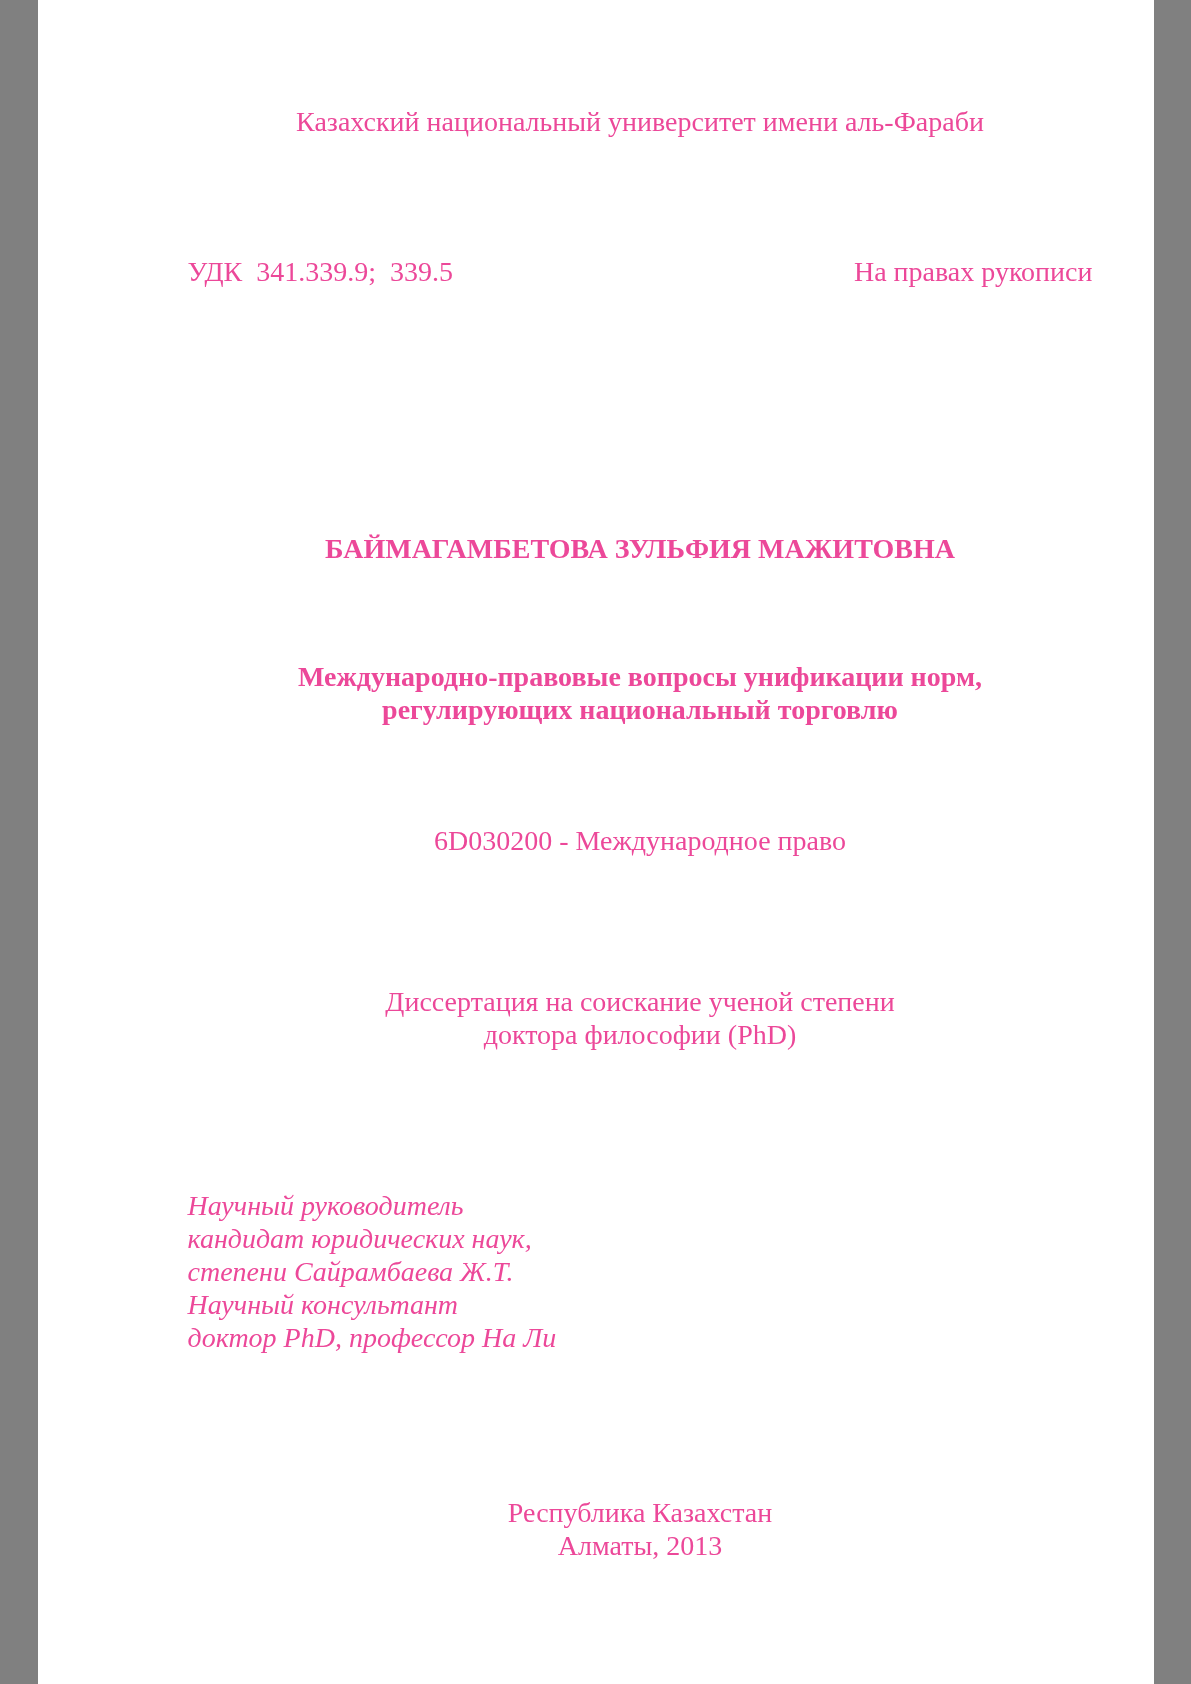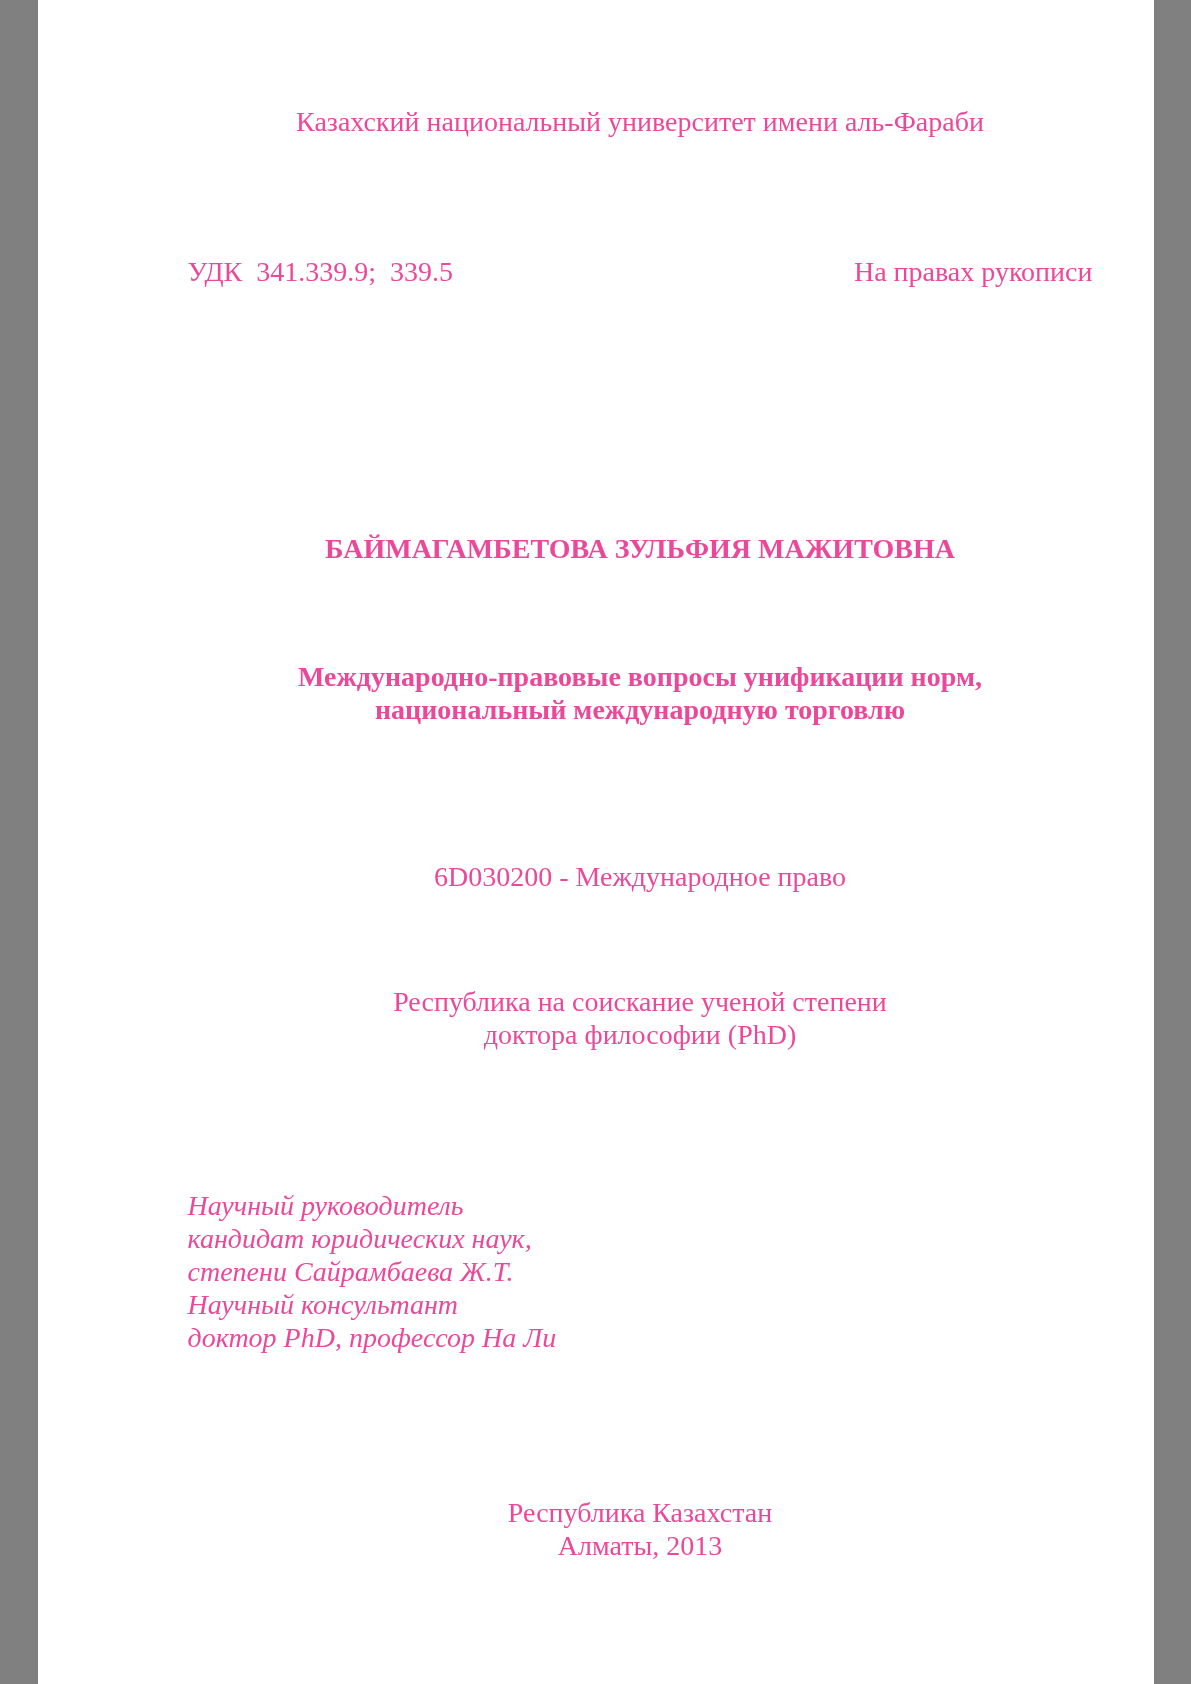--- a/index.html
+++ b/index.html
@@ -52,7 +52,7 @@
 
   <div class="band title centered bold">
     <div>Международно-правовые вопросы унификации норм,</div>
-    <div>национальный международную торговлю</div>
+    <div>регулирующих национальный торговлю</div>
   </div>
 
   <div class="band specialty centered">6D030200 - Международное право</div>

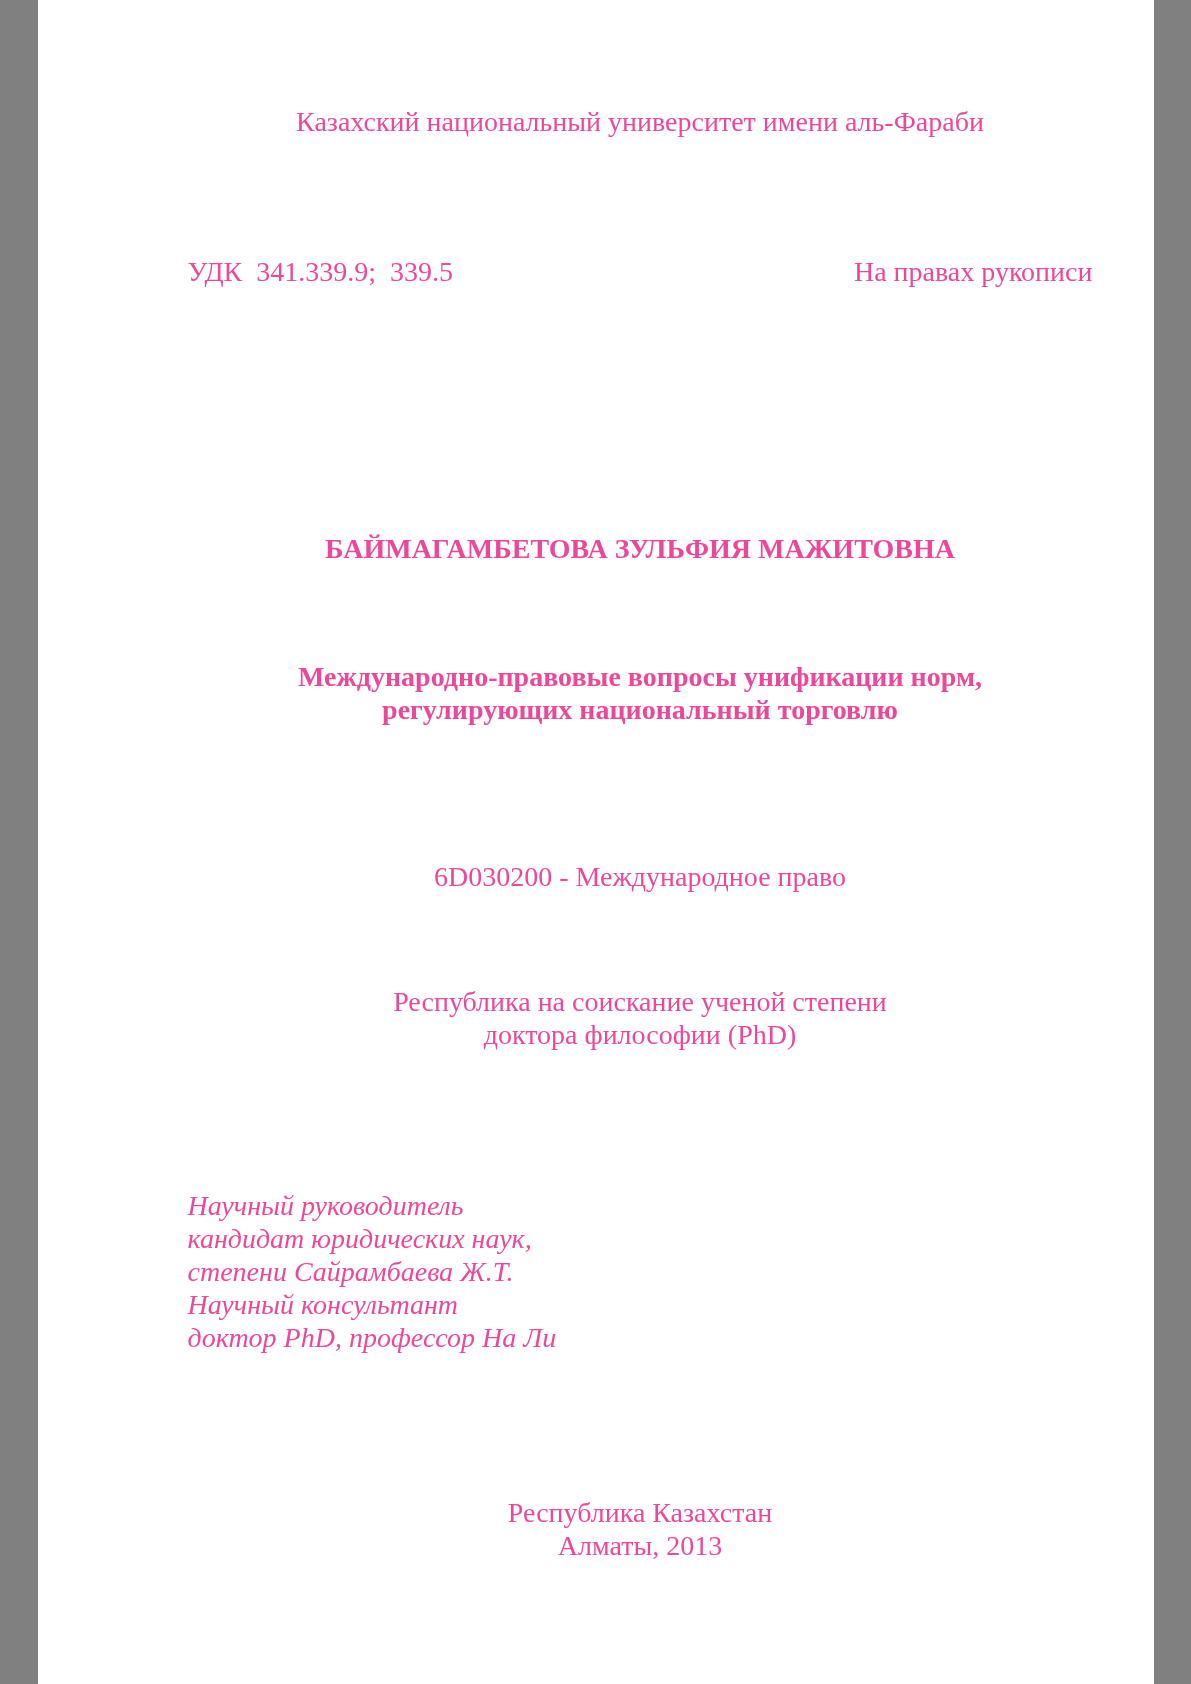--- a/index.html
+++ b/index.html
@@ -31,7 +31,7 @@
   .udk-row      { top: 255px; display: flex; justify-content: space-between; gap: 45px; }
   .author       { top: 532px; }
   .title        { top: 660px; }
-  .specialty    { top: 860px; }
+  .specialty    { top: 824px; }
   .thesis       { top: 985px; }
   .supervisors  { top: 1189px; }
   .location     { top: 1496px; }

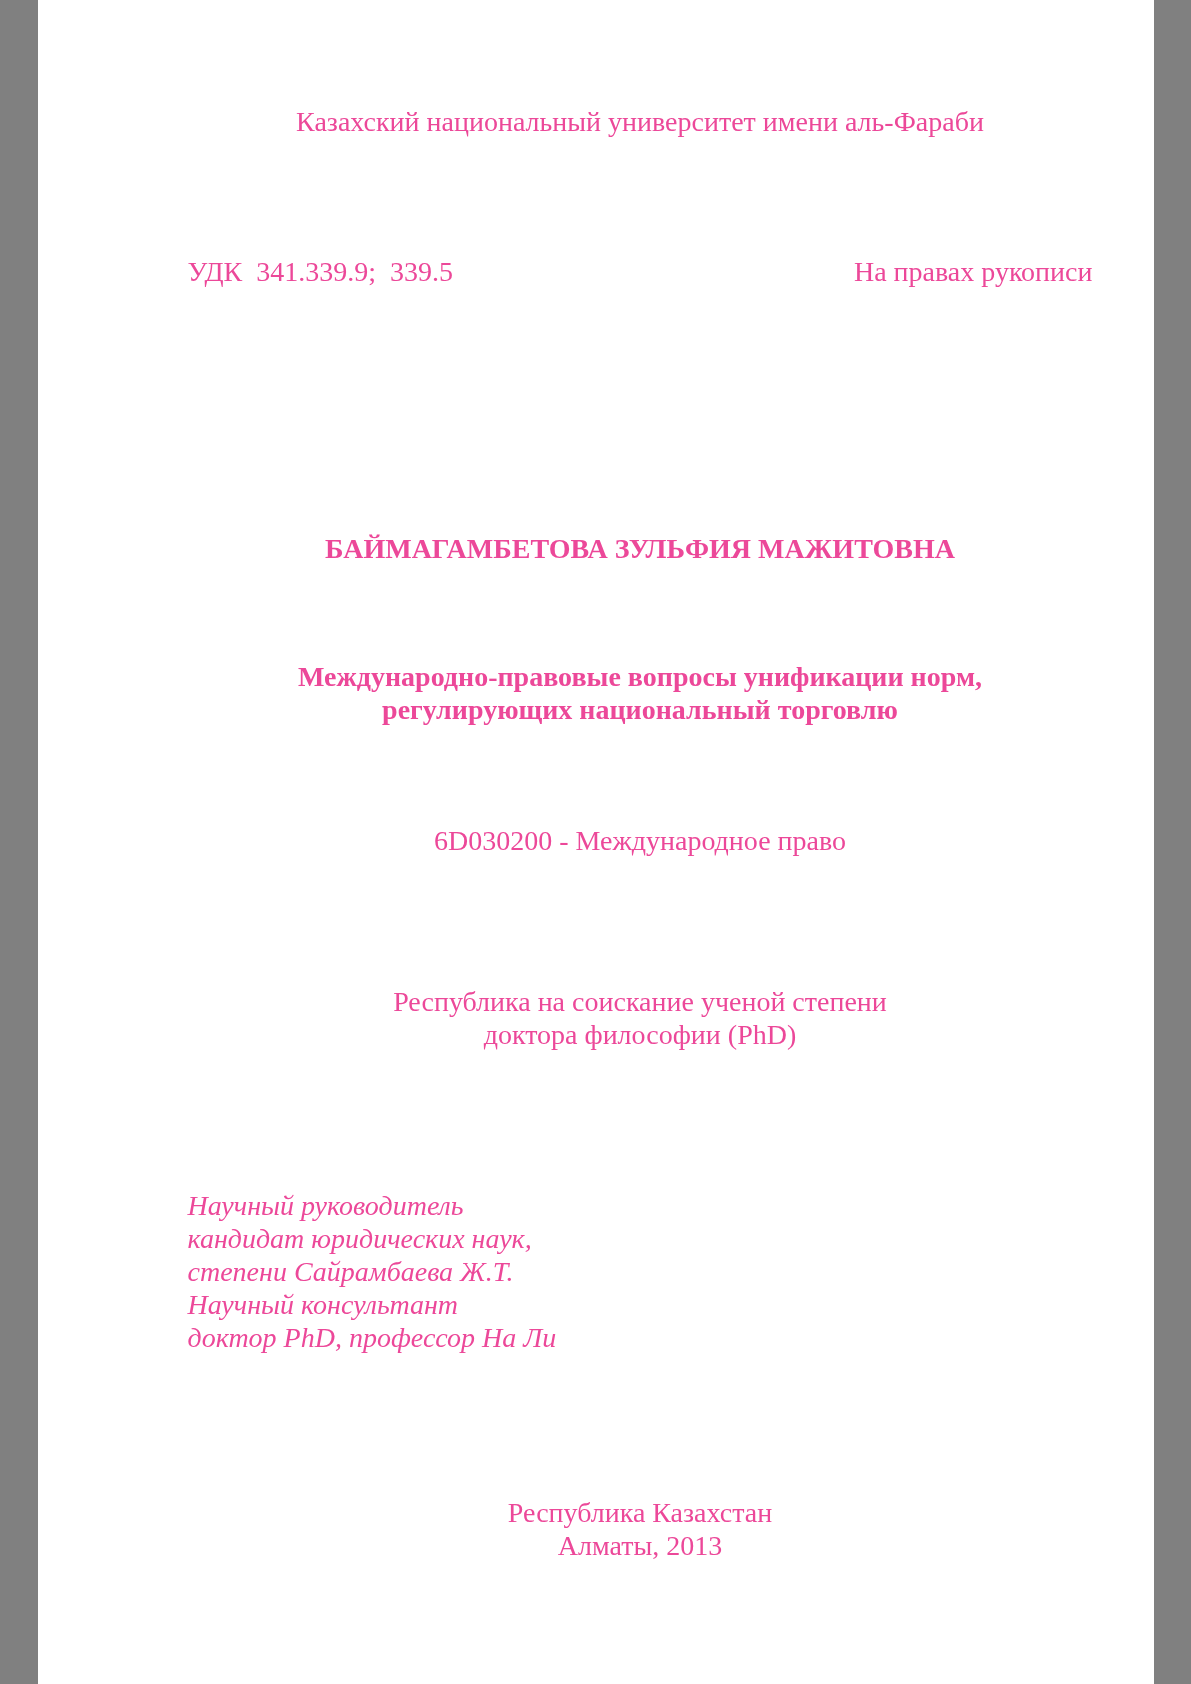--- a/index.html
+++ b/index.html
@@ -58,7 +58,7 @@
   <div class="band specialty centered">6D030200 - Международное право</div>
 
   <div class="band thesis centered">
-    <div>Республика на соискание ученой степени</div>
+    <div>Диссертация на соискание ученой степени</div>
     <div>доктора философии (PhD)</div>
   </div>
 

